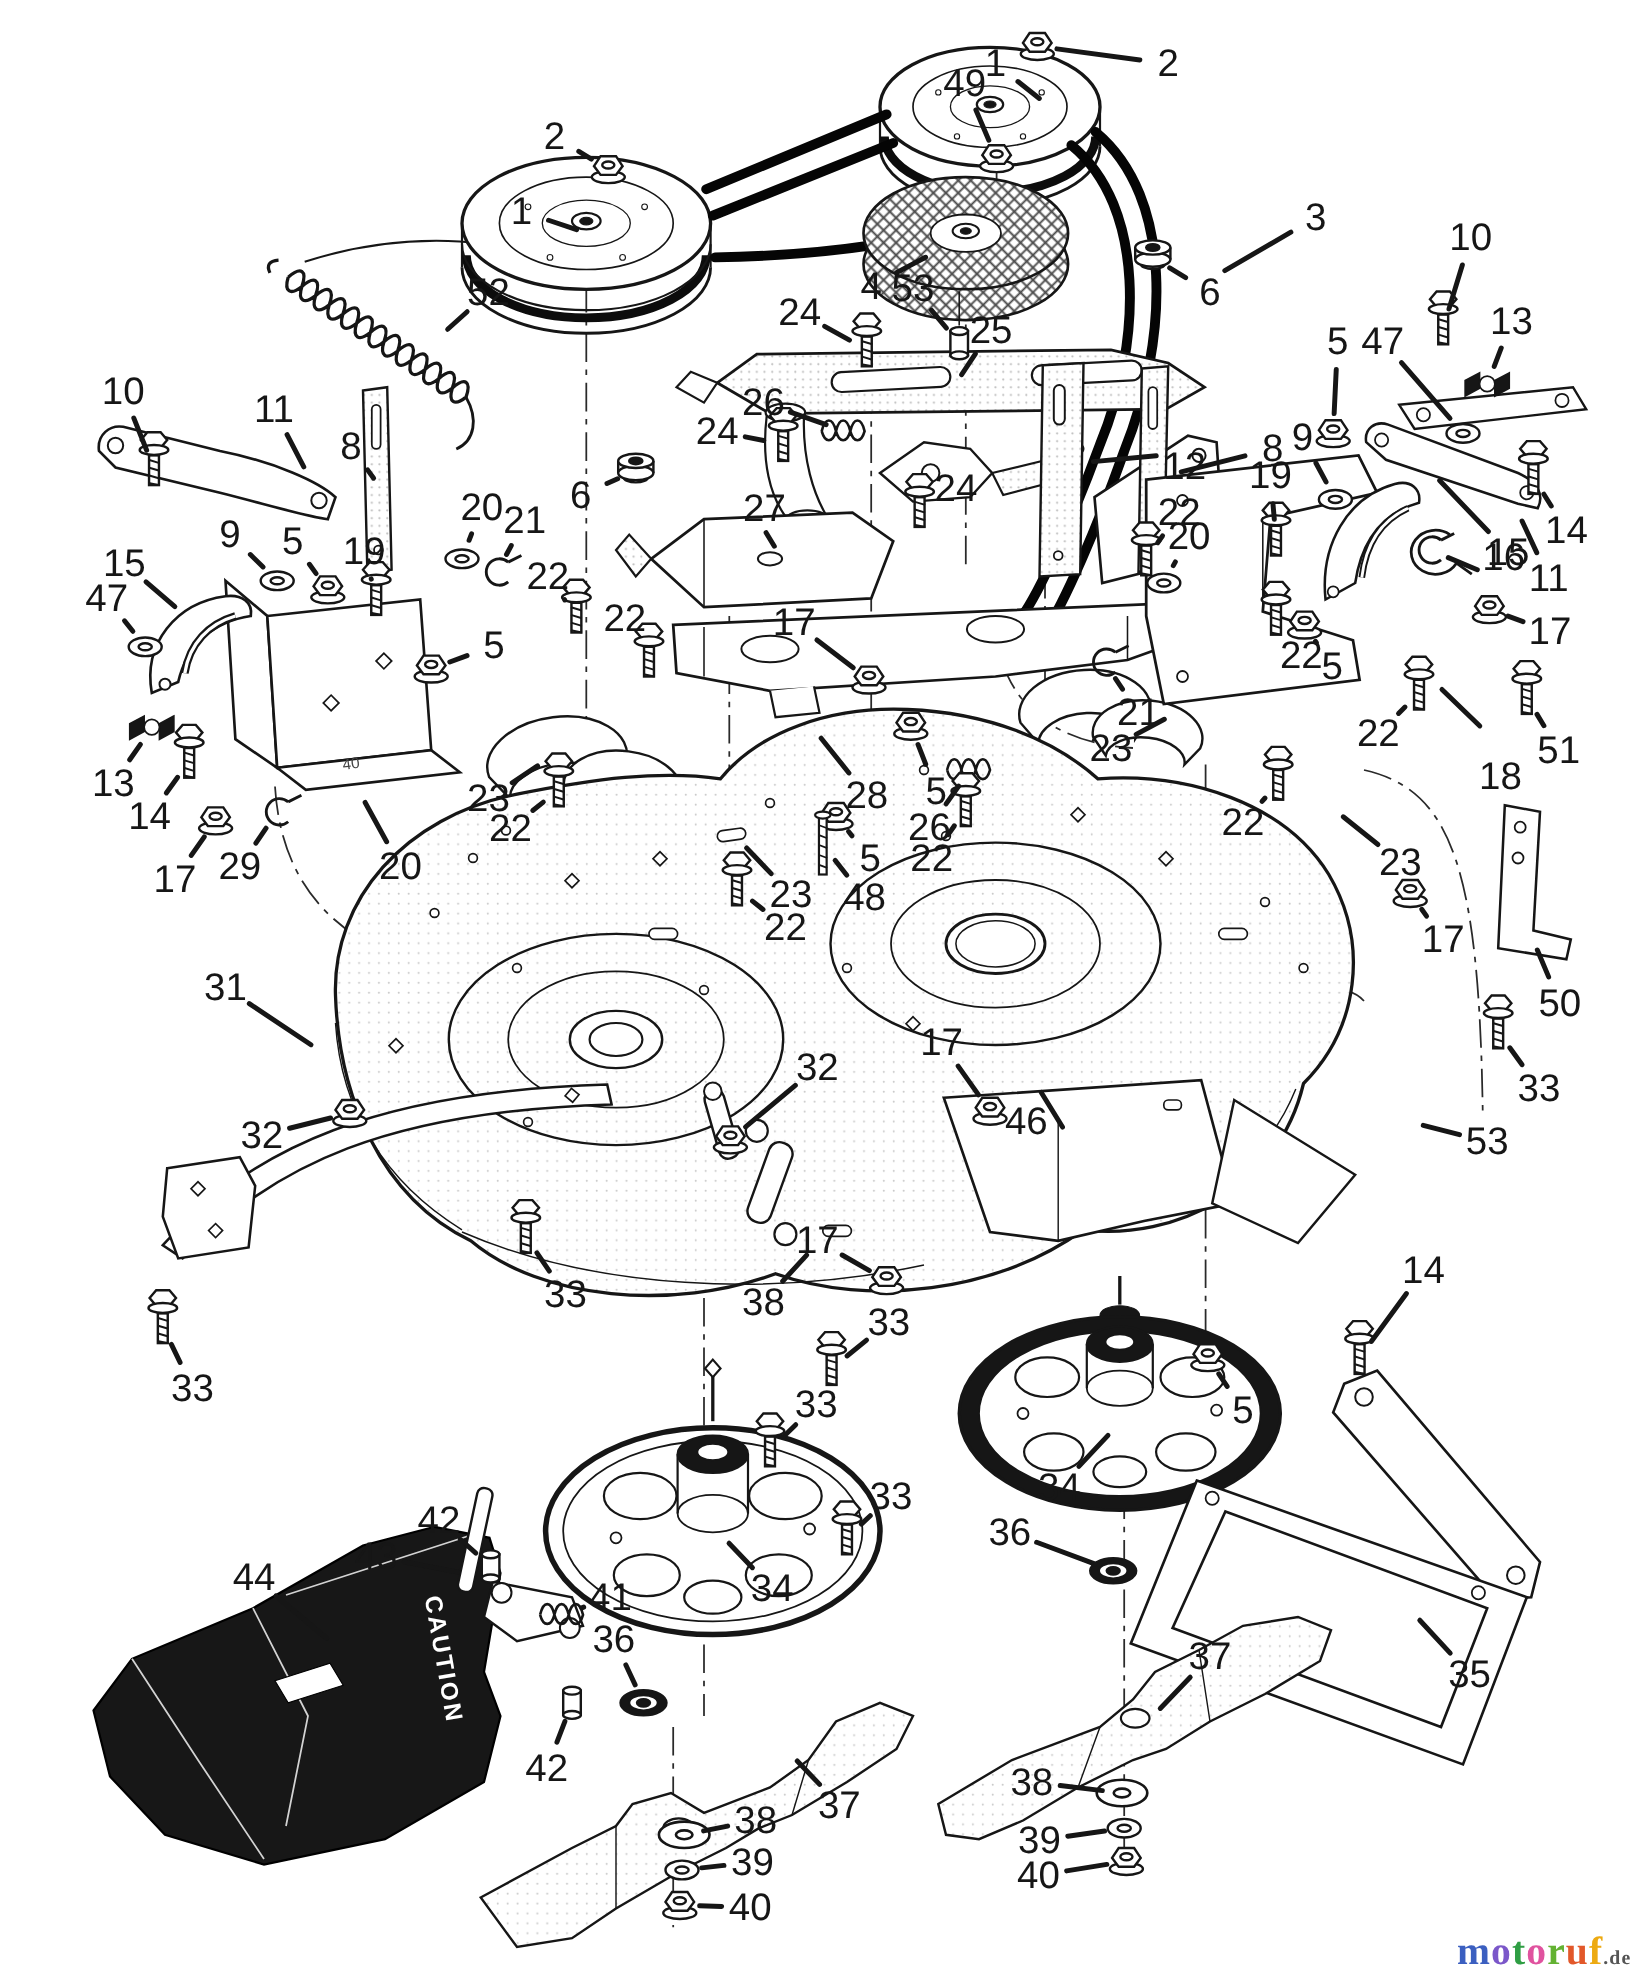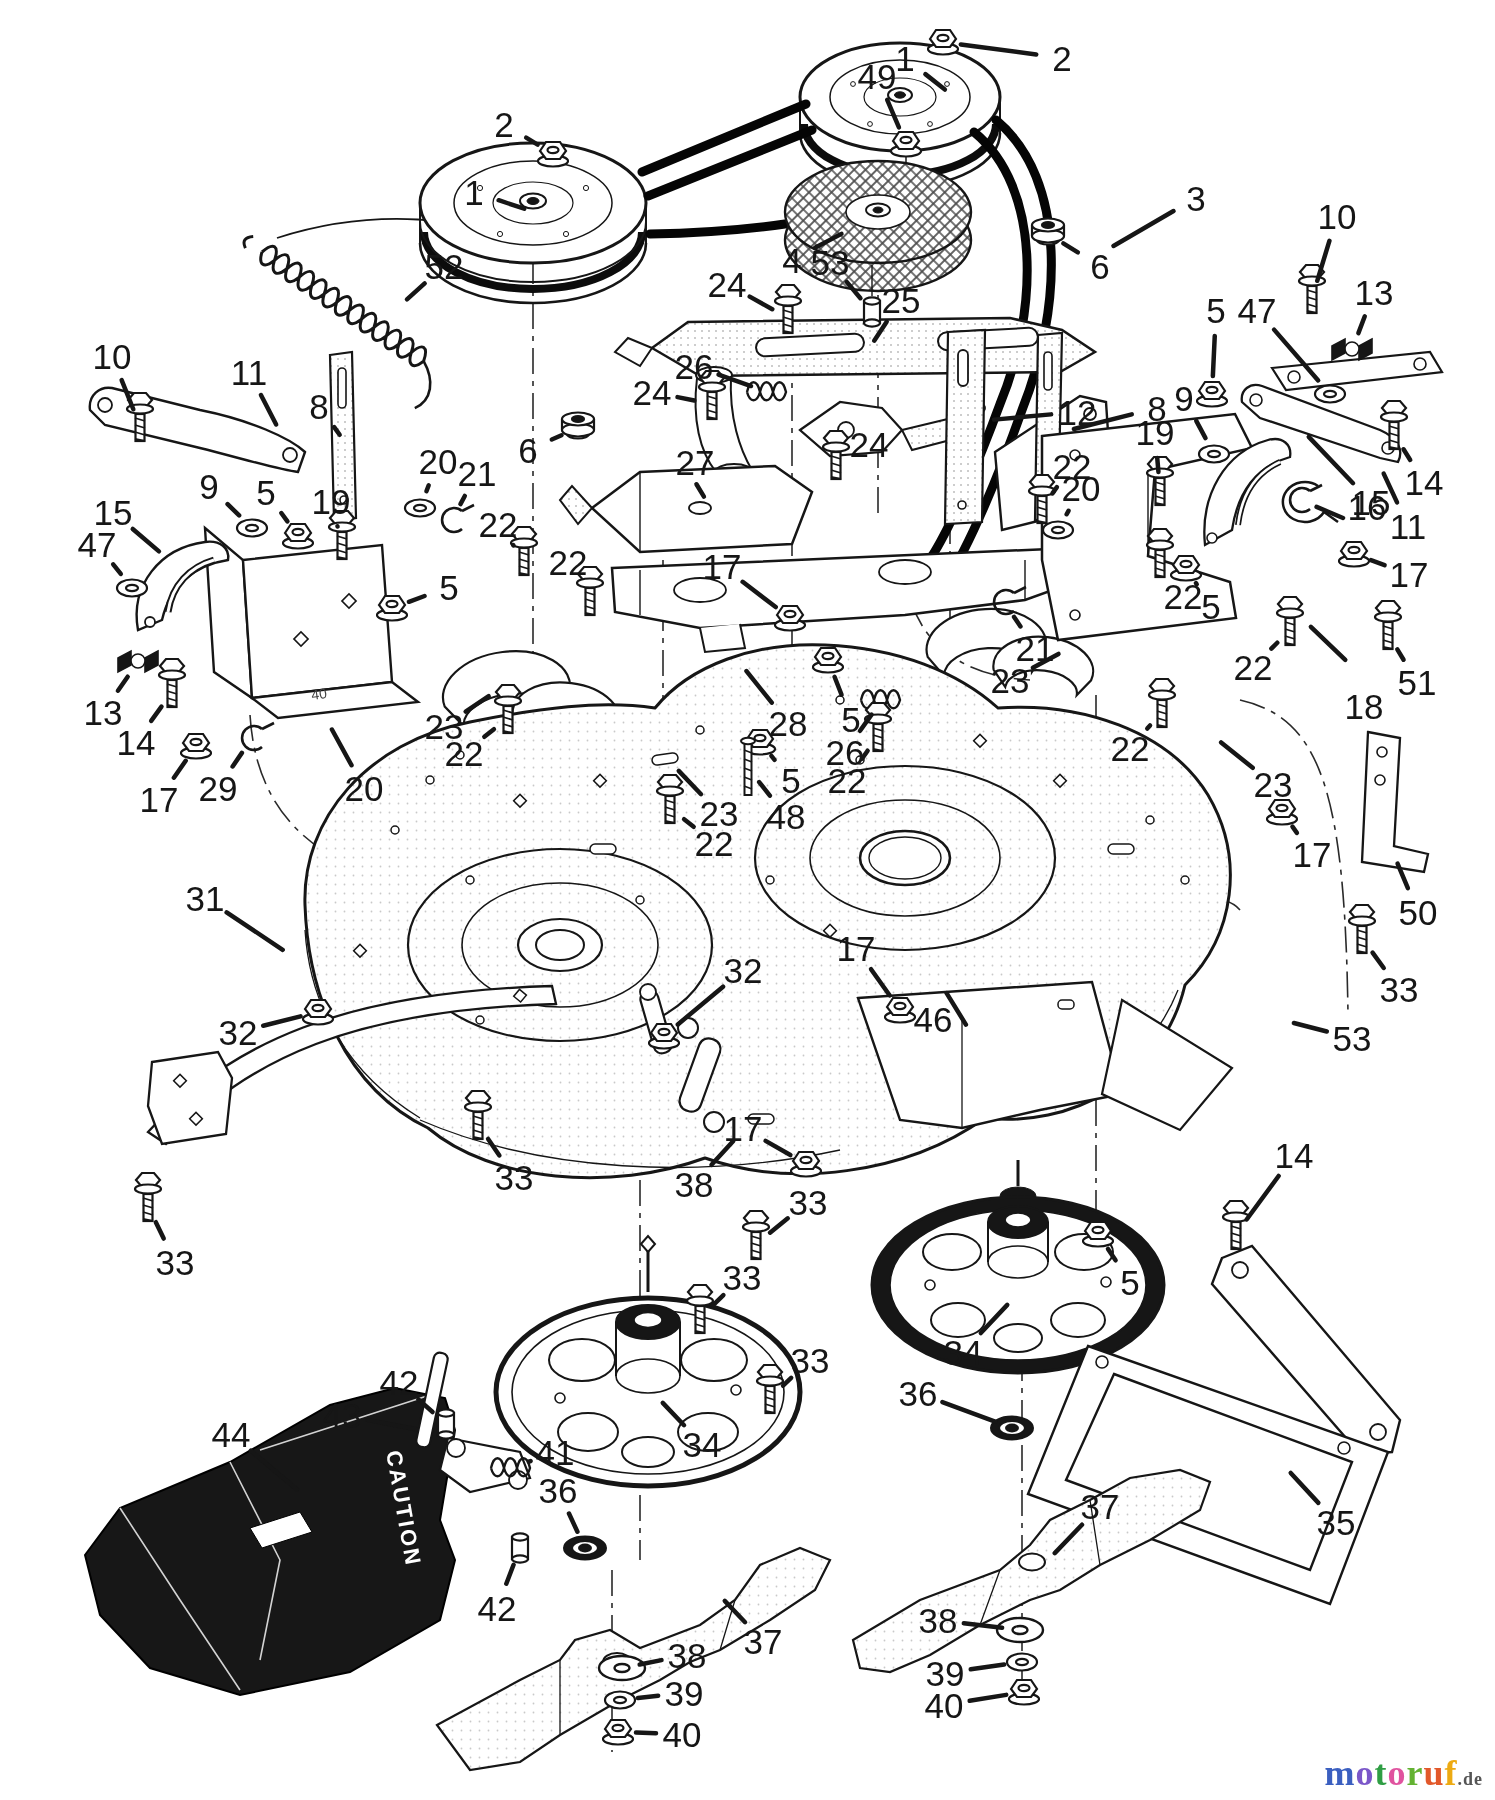--- a/index.html
+++ b/index.html
@@ -613,7 +613,7 @@
       <div class="callout" style="left: 528px; top: 450px;">6</div>
       <div class="callout" style="left: 695px; top: 462px;">27</div>
       <div class="callout" style="left: 869px; top: 444px;">24</div>
-      <div class="callout" style="left: 1077px; top: 412px; text-align: right;">12</div>
+      <div class="callout" style="left: 1077px; top: 424px; text-align: right;">12</div>
       <div class="callout" style="left: 1157px; top: 408px;">8</div>
       <div class="callout" style="left: 1184px; top: 398px;">9</div>
       <div class="callout" style="left: 1155px; top: 432px;">19</div>

